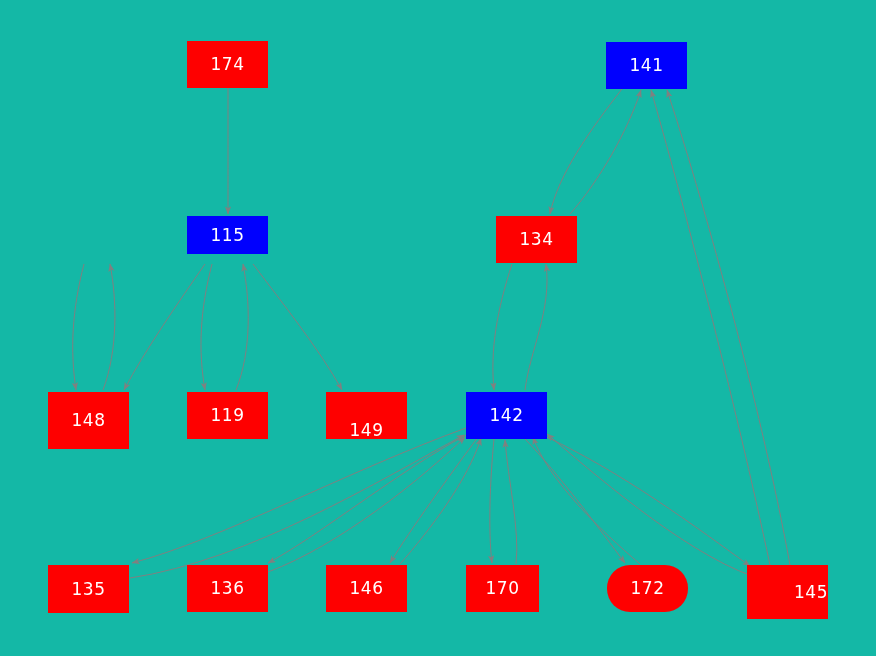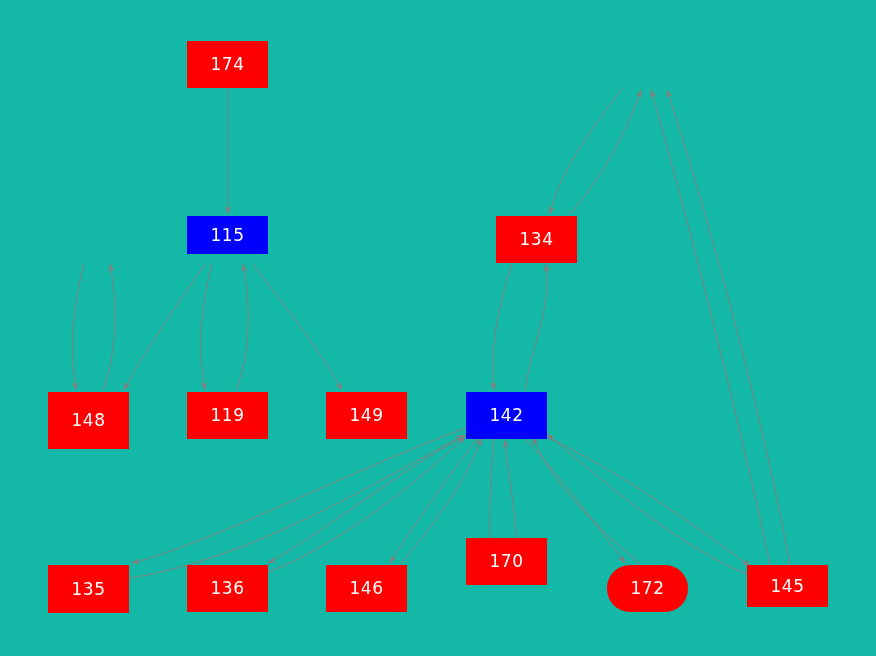--- a/index.html
+++ b/index.html
@@ -92,6 +92,9 @@
       <div class="node" style="left: 187px; top: 41px; width: 81px; height: 47px; background: rgb(254, 0, 0);">
         <span class="node-label">174</span>
       </div>
+      <div class="node" style="left: 606px; top: 42px; width: 81px; height: 47px; background: rgb(0, 0, 254);">
+        <span class="node-label">141</span>
+      </div>
       <div class="node" style="left: 187px; top: 216px; width: 81px; height: 38px; background: rgb(0, 0, 254);">
         <span class="node-label">115</span>
       </div>

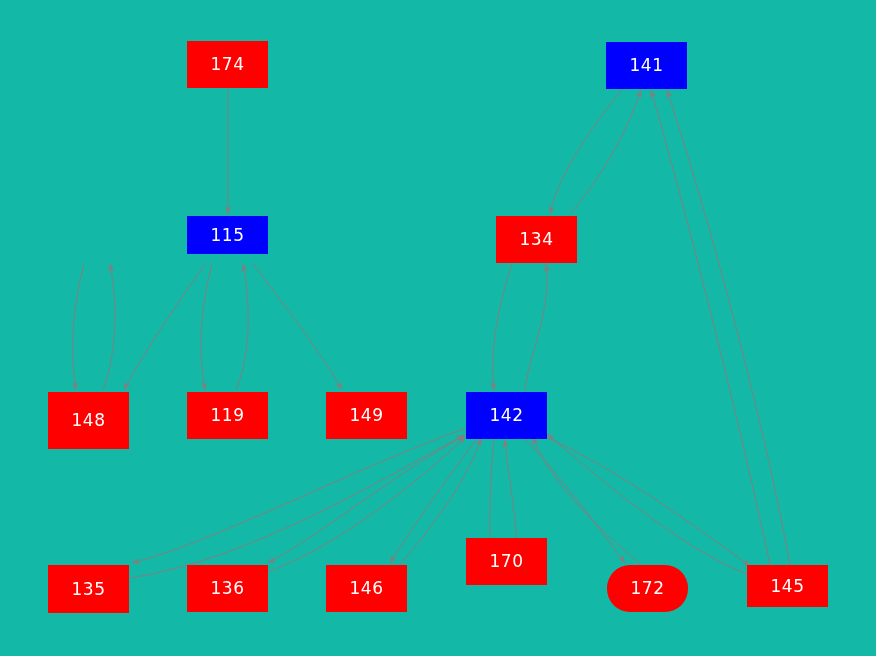--- a/index.html
+++ b/index.html
@@ -107,7 +107,7 @@
       <div class="node" style="left: 187px; top: 392px; width: 81px; height: 47px; background: rgb(254, 0, 0);">
         <span class="node-label">119</span>
       </div>
-      <div class="node" style="left: 326px; top: 392px; width: 81px; height: 47px; background: rgb(254, 0, 0);">
+      <div class="node" style="left: 326px; top: 392px; width: 81px; height: 47px; background: rgb(254, 0, 0); align-items: flex-end;">
         <span class="node-label">149</span>
       </div>
       <div class="node" style="left: 466px; top: 392px; width: 81px; height: 47px; background: rgb(0, 0, 254);">

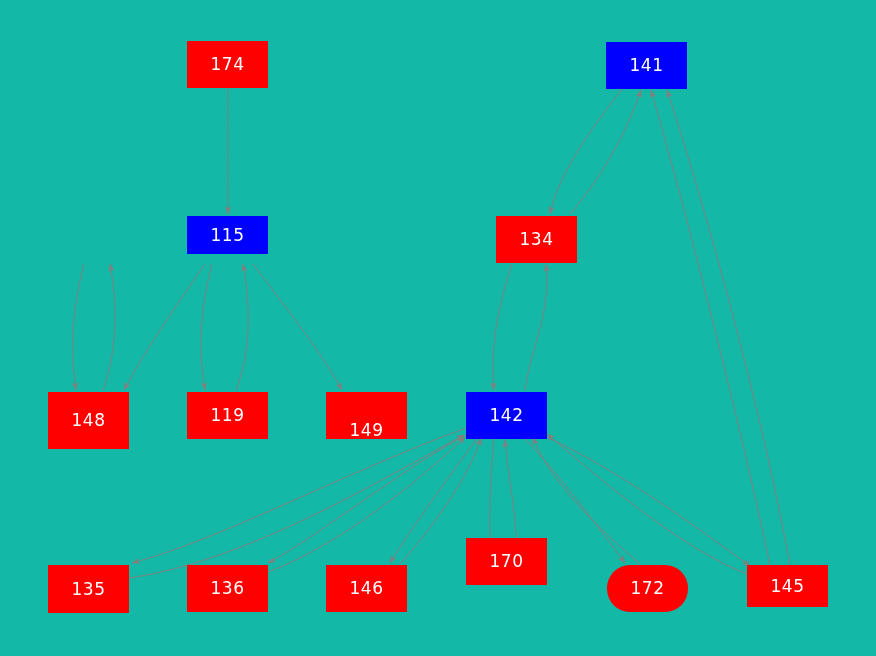--- a/index.html
+++ b/index.html
@@ -122,7 +122,7 @@
       <div class="node" style="left: 326px; top: 565px; width: 81px; height: 47px; background: rgb(254, 0, 0);">
         <span class="node-label">146</span>
       </div>
-      <div class="node" style="left: 466px; top: 538px; width: 81px; height: 47px; background: rgb(254, 0, 0);">
+      <div class="node" style="left: 466px; top: 565px; width: 73px; height: 47px; background: rgb(254, 0, 0);">
         <span class="node-label">170</span>
       </div>
       <div class="node" style="left: 607px; top: 565px; width: 81px; height: 47px; background: rgb(254, 0, 0); border-radius: 23px;">

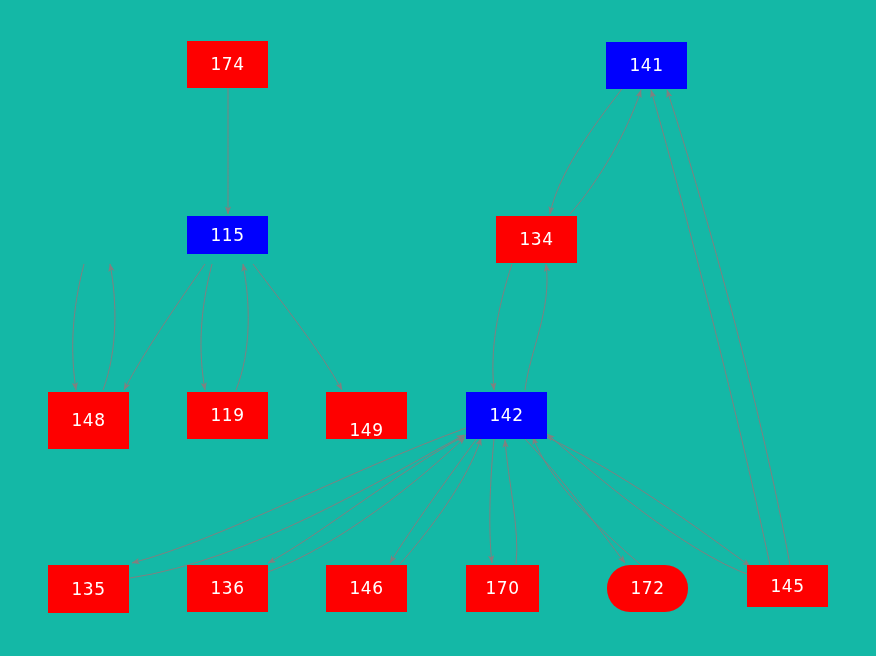--- a/index.html
+++ b/index.html
@@ -128,7 +128,7 @@
       <div class="node" style="left: 607px; top: 565px; width: 81px; height: 47px; background: rgb(254, 0, 0); border-radius: 23px;">
         <span class="node-label">172</span>
       </div>
-      <div class="node" style="left: 747px; top: 565px; width: 81px; height: 42px; background: rgb(254, 0, 0);">
+      <div class="node" style="left: 747px; top: 565px; width: 81px; height: 54px; background: rgb(254, 0, 0); justify-content: flex-end;">
         <span class="node-label">145</span>
       </div>
     </div>

